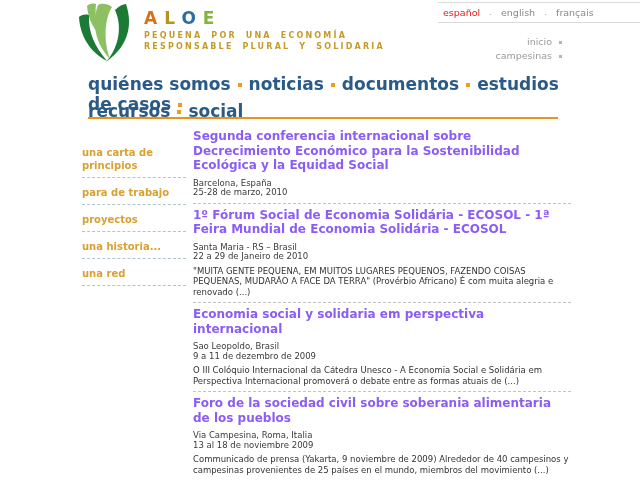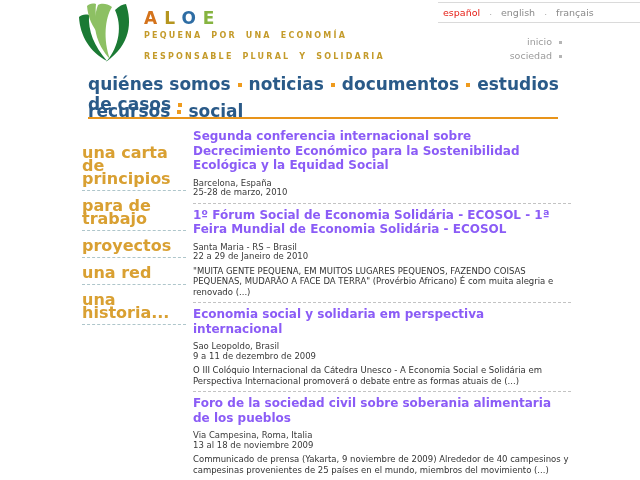--- a/index.html
+++ b/index.html
@@ -98,7 +98,7 @@
 <div class="logo-text">
   <div class="acronym"><span class="l0">A</span><span class="l1">L</span><span class="l2">O</span><span class="l3">E</span></div>
   <div class="tagline">PEQUENA POR UNA ECONOMÍA</div>
-  <div class="tagline" style="margin-top:11px;text-align:right;">RESPONSABLE PLURAL Y SOLIDARIA</div>
+  <div class="tagline" style="margin-top:1px;text-align:right;">RESPONSABLE PLURAL Y SOLIDARIA</div>
 </div>
 
 <div class="lang-rule-top"></div>

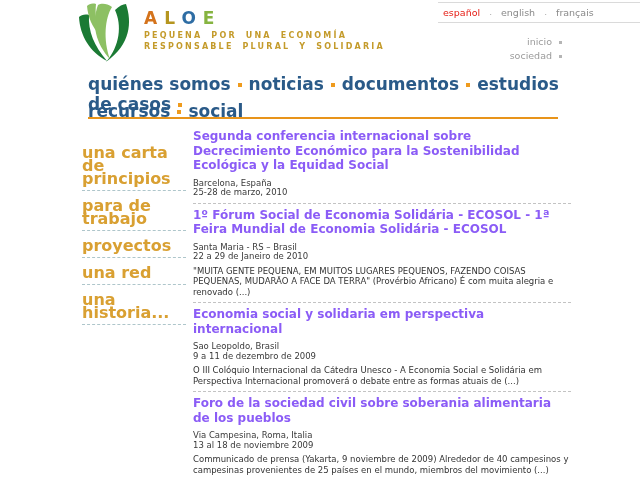--- a/index.html
+++ b/index.html
@@ -113,7 +113,7 @@
 
 <div class="utility">
   <div class="u-row"><span>inicio</span><span class="u-bullet"></span></div>
-  <div class="u-row"><span>sociedad</span><span class="u-bullet"></span></div>
+  <div class="u-row"><span>campesinas</span><span class="u-bullet"></span></div>
 </div>
 
 <div class="nav nav-row1" style="position:absolute;">

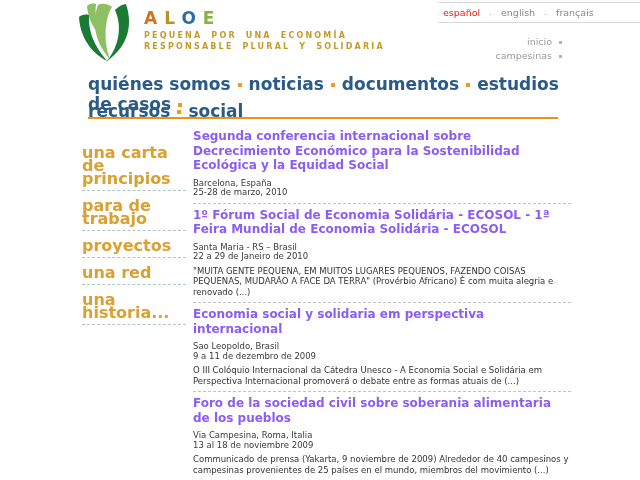--- a/index.html
+++ b/index.html
@@ -66,7 +66,7 @@
   
   .sidebar { position:absolute; left:82px; top:138px; width:104px; }
   .side-item {
-    font-size:16px; font-weight:bold; color:#d9a032; line-height:13px;
+    font-size:10px; font-weight:bold; color:#d9a032; line-height:13px;
     padding:8px 0 5px 0;
     border-bottom:1px dashed #aec6cb;
     cursor:pointer;

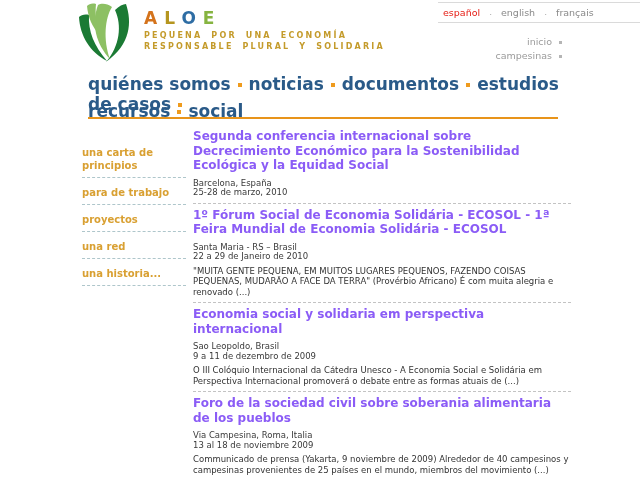--- a/index.html
+++ b/index.html
@@ -128,8 +128,8 @@
   <div class="side-item">una carta de principios</div>
   <div class="side-item">para de trabajo</div>
   <div class="side-item">proyectos</div>
+  <div class="side-item">una historia...</div>
   <div class="side-item">una red</div>
-  <div class="side-item">una historia...</div>
 </div>
 
 <div class="main">

